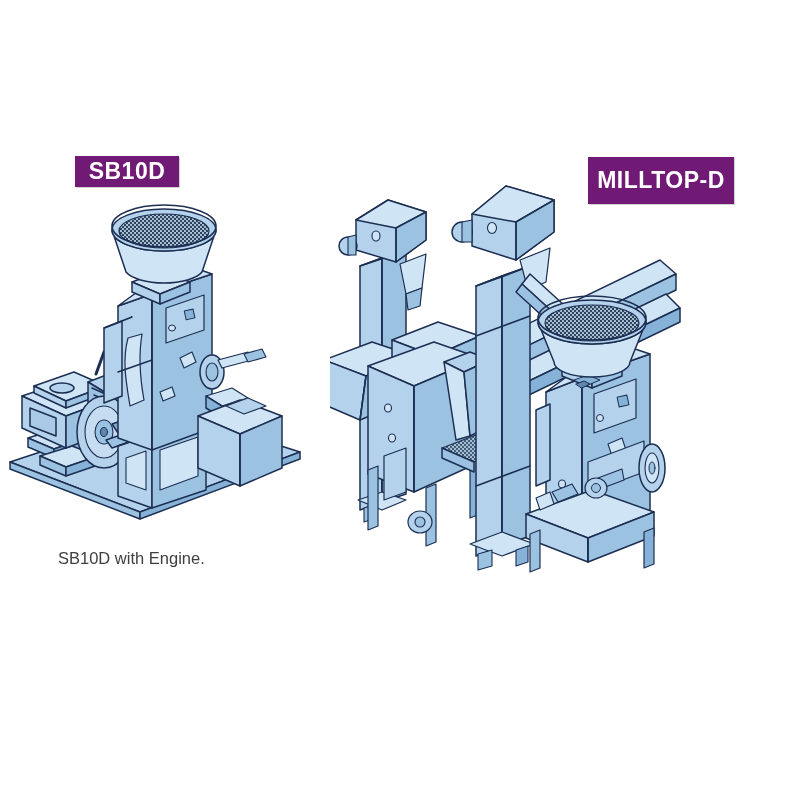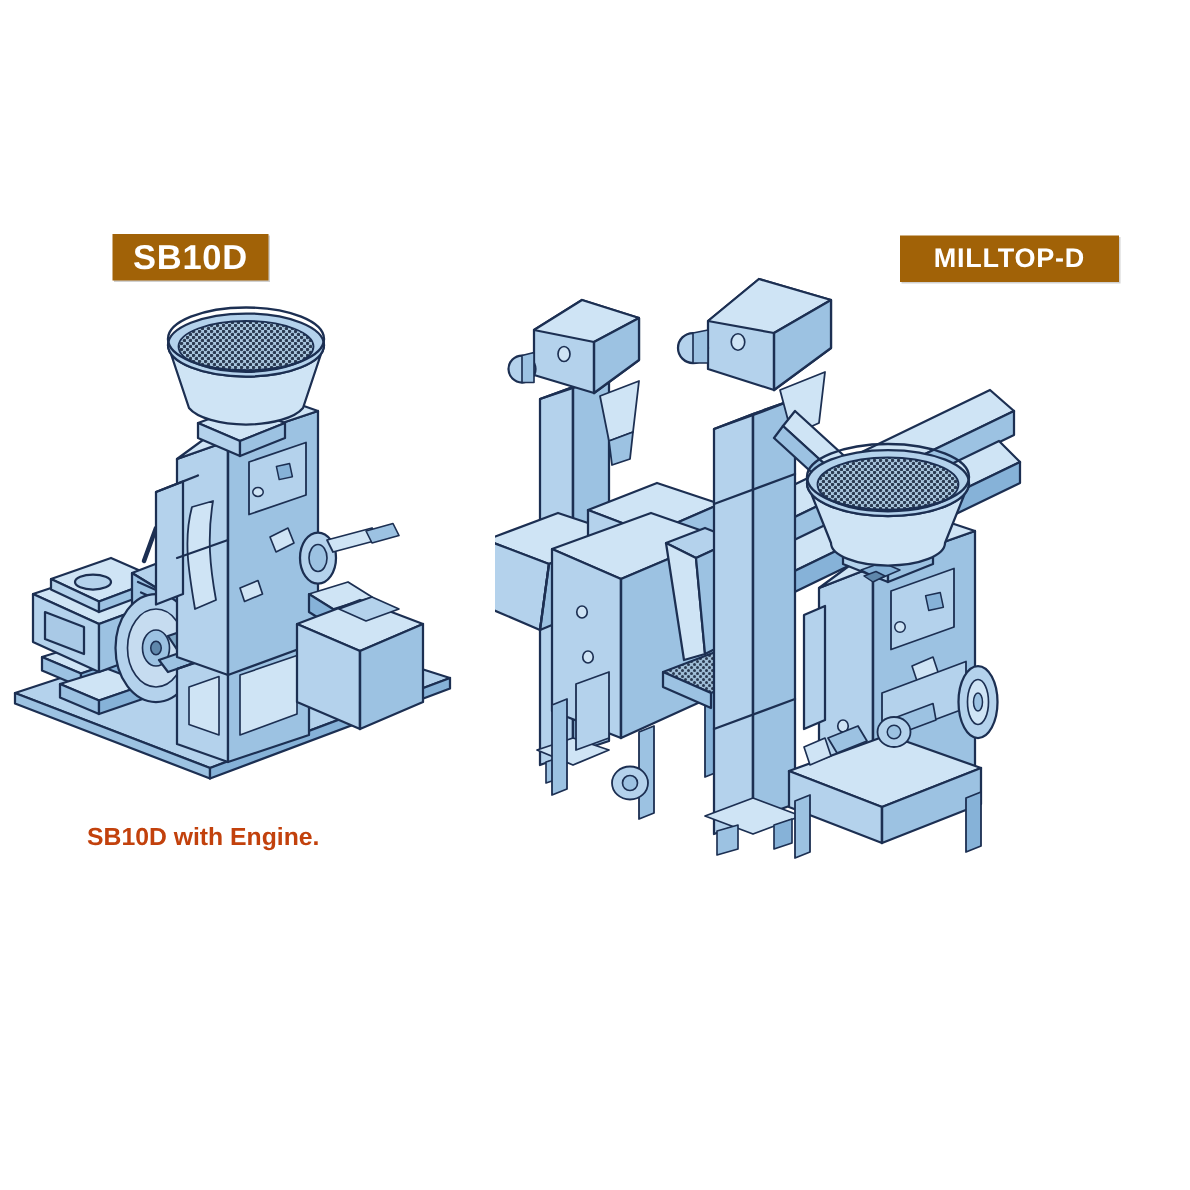--- a/index.html
+++ b/index.html
@@ -22,7 +22,7 @@
   
   .badge {
     position: absolute;
-    background: #a16207;
+    background: #701a75;
     color: #ffffff;
     font-weight: bold;
     letter-spacing: 0.5px;

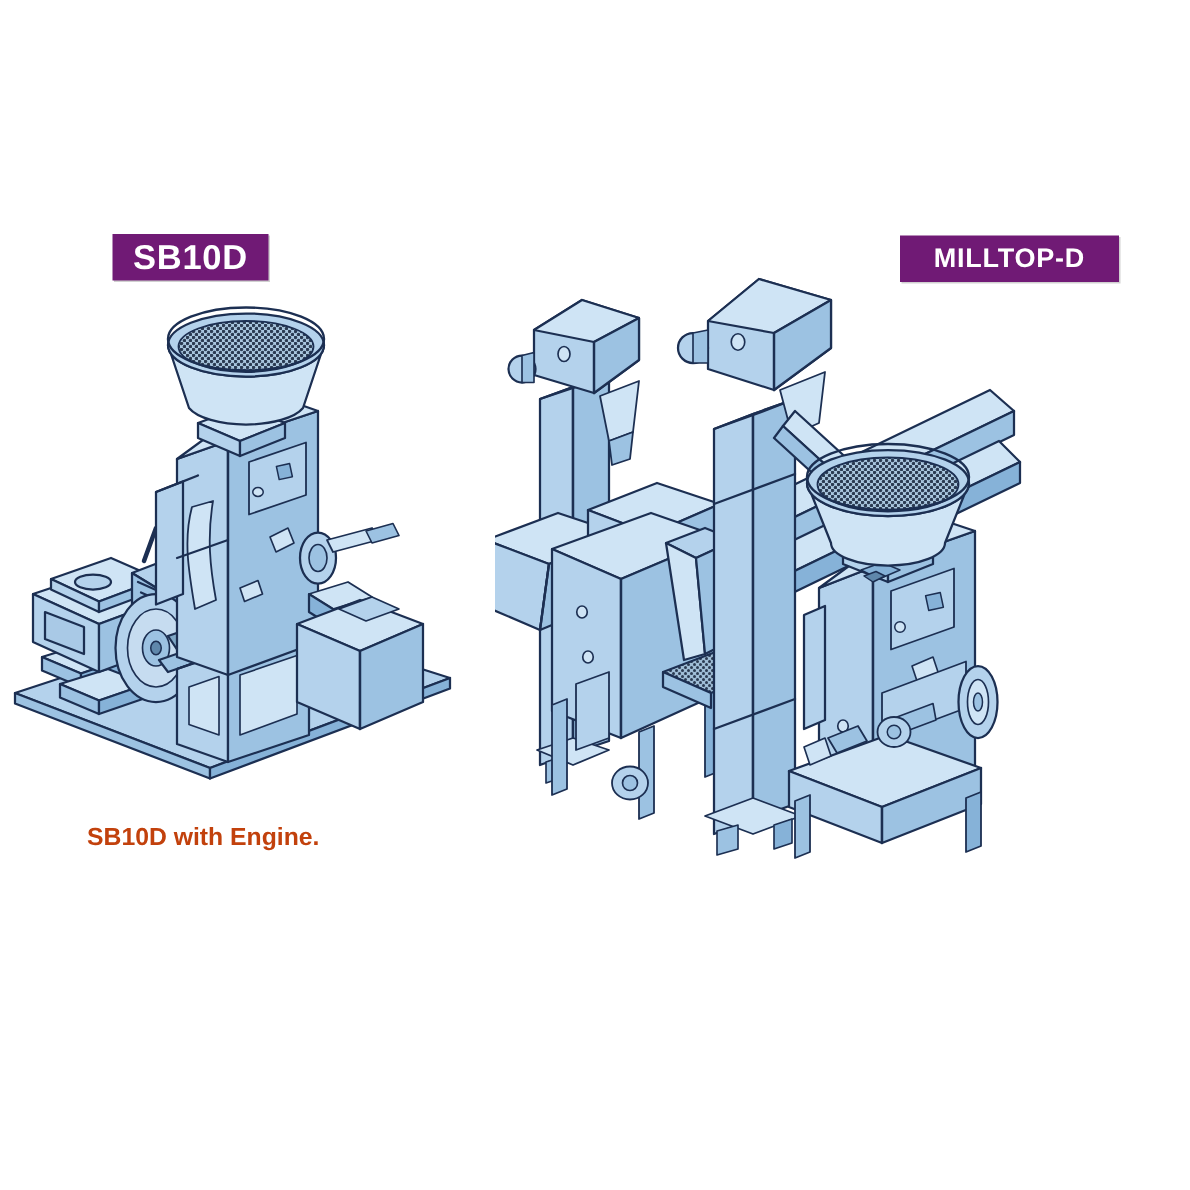--- a/index.html
+++ b/index.html
@@ -39,11 +39,11 @@
     font-size: 23px;
   }
   #badge-milltop {
-    left: 600px;
+    left: 588px;
     top: 157px;
     width: 146px;
-    height: 31px;
-    font-size: 18px;
+    height: 47px;
+    font-size: 23px;
   }
 
   

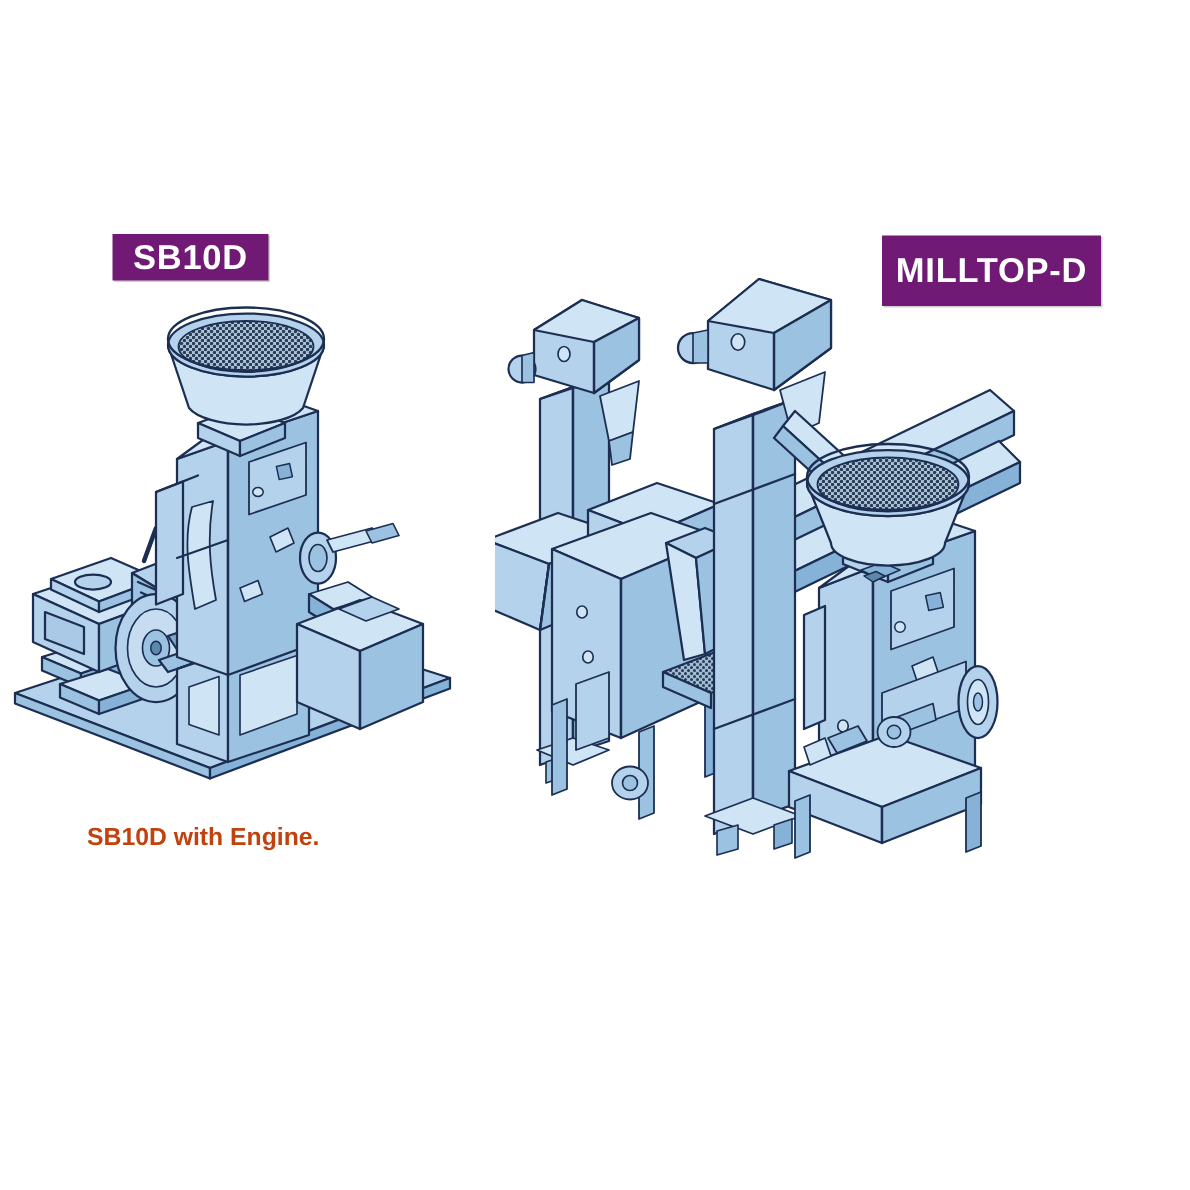--- a/index.html
+++ b/index.html
@@ -49,11 +49,10 @@
   
   .caption {
     position: absolute;
-    color: #c2410c;
+    color: #404040;
     font-size: 16.5px;
     line-height: 21px;
     white-space: pre-line;
-    font-weight: bold;
   }
   #caption-left {
     left: 58px;

